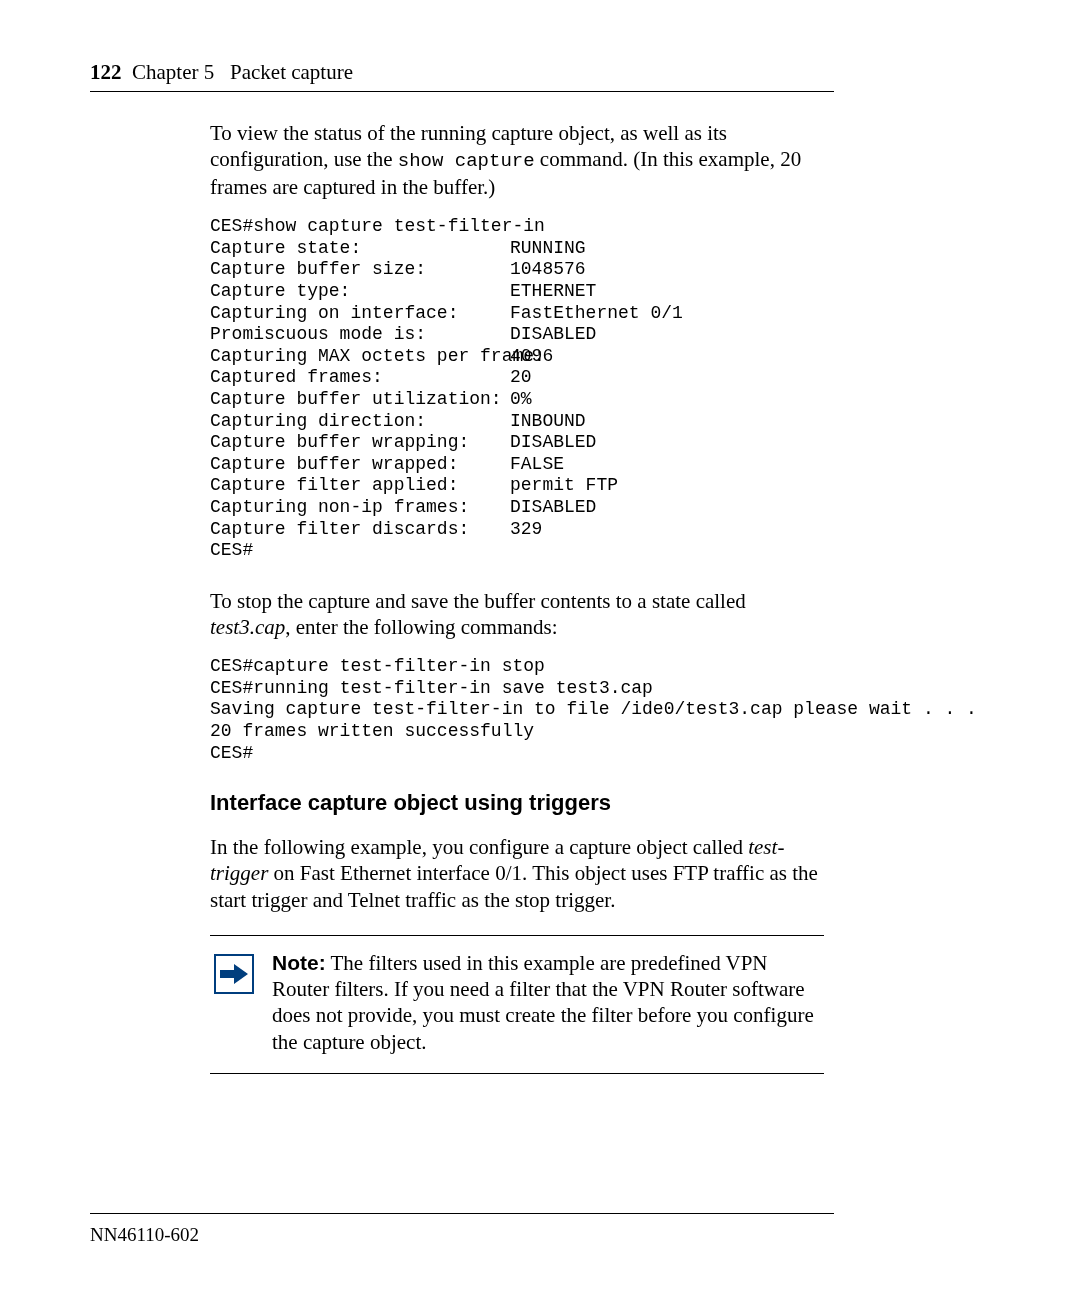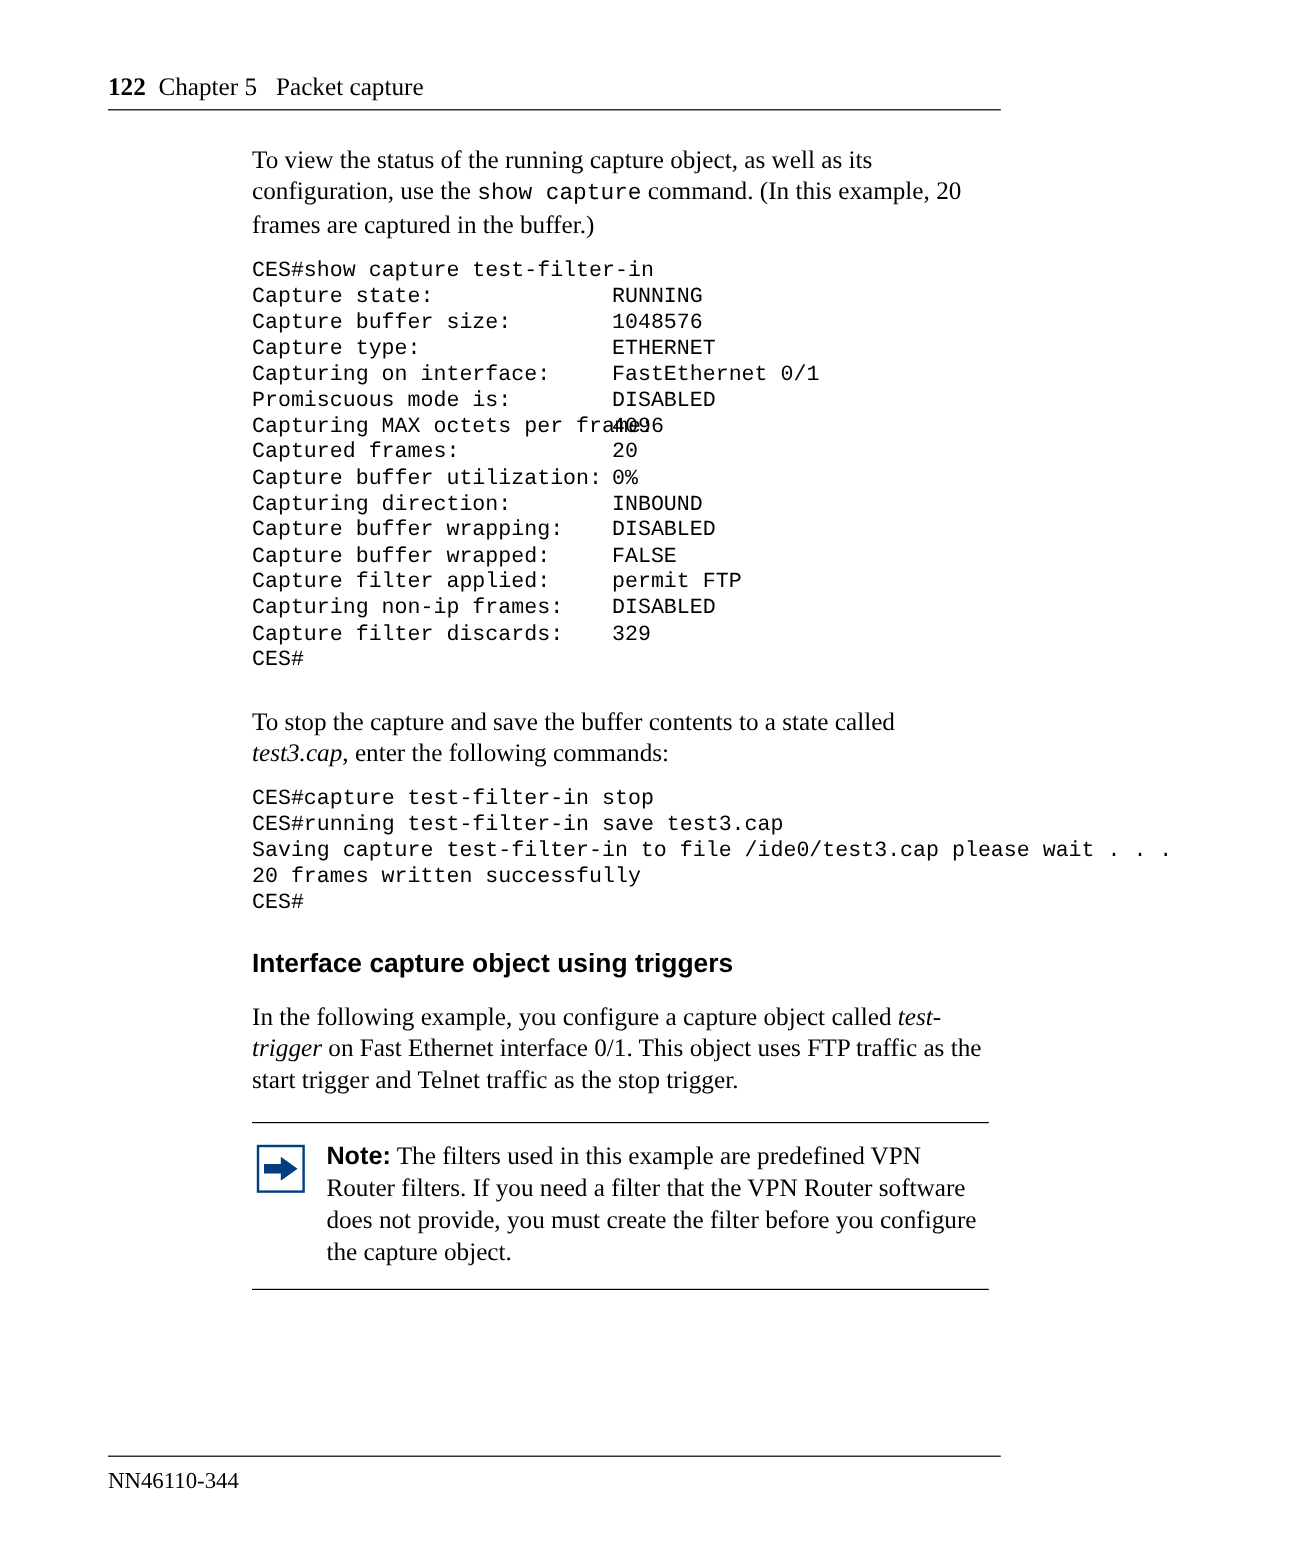--- a/index.html
+++ b/index.html
@@ -146,7 +146,7 @@
   </div>
 
   <div class="footer">
-    <span>NN46110-344</span>
+    <span>NN46110-602</span>
   </div>
 
 </div>

